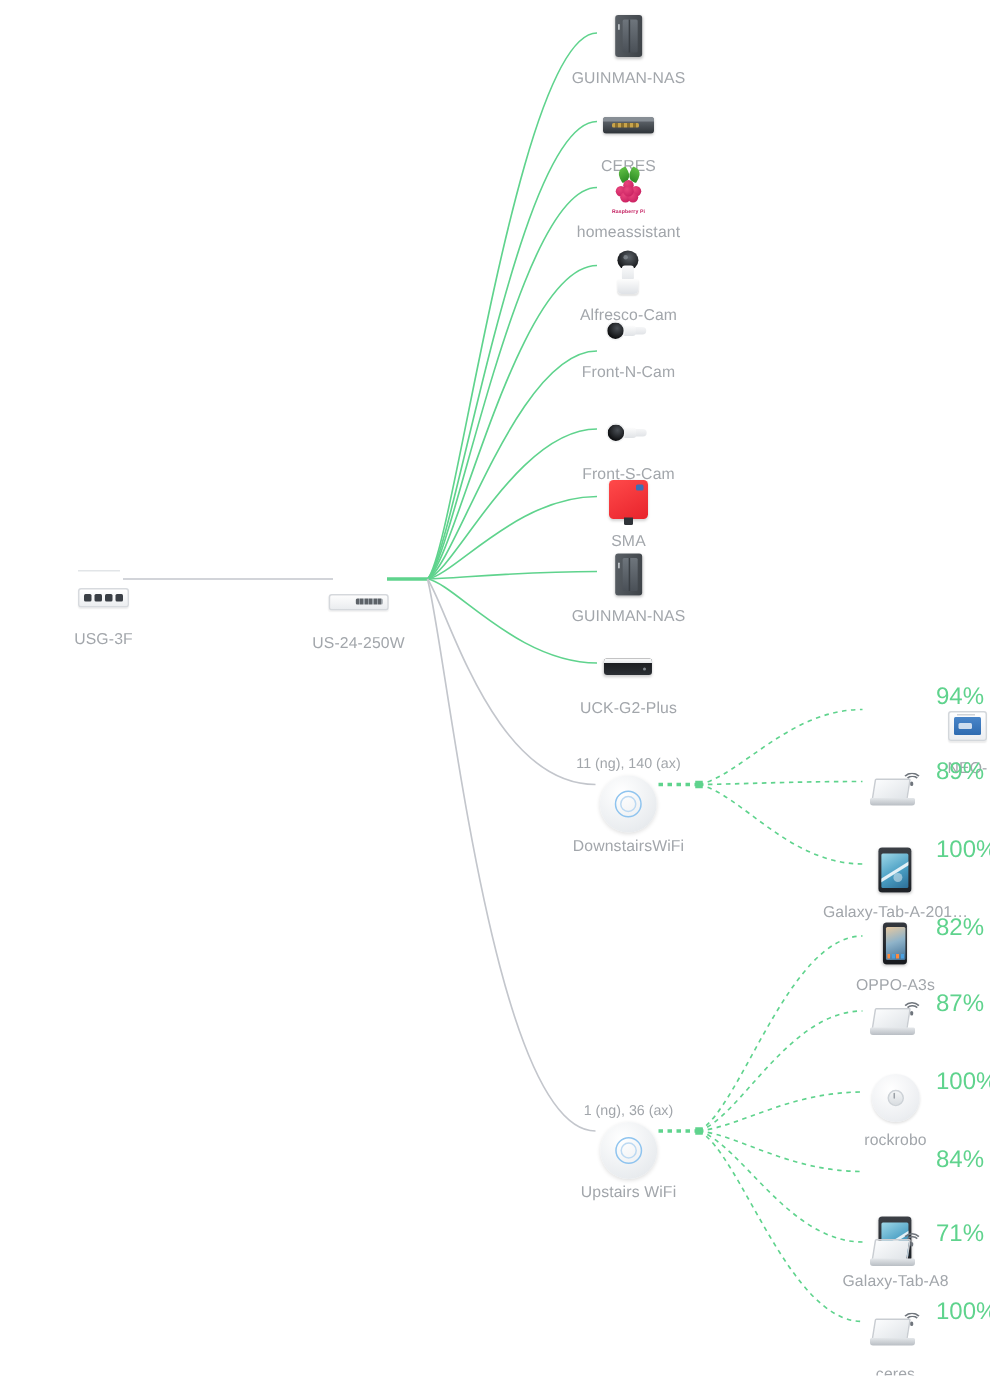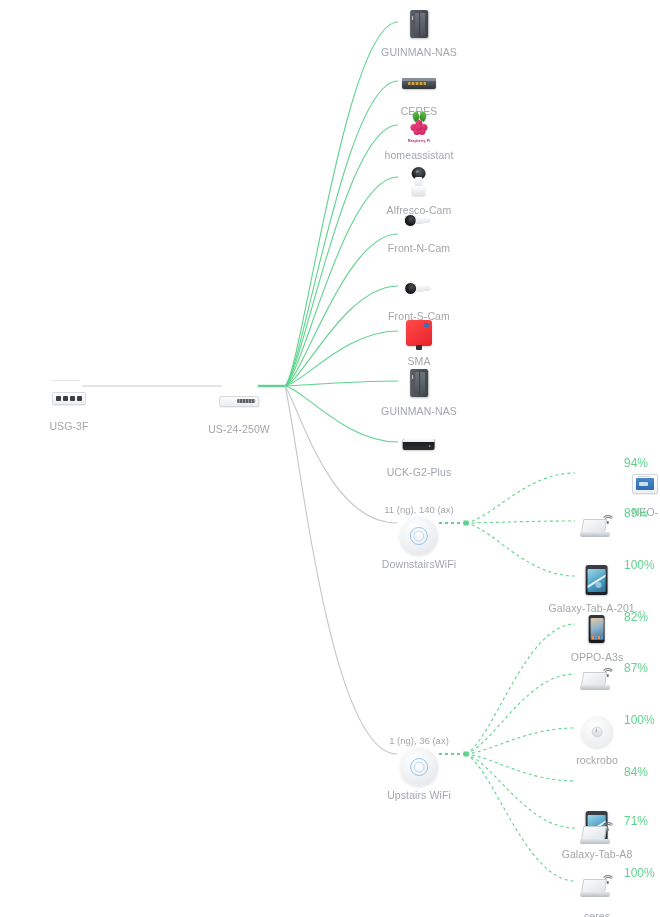--- a/index.html
+++ b/index.html
@@ -34,7 +34,7 @@
   }
   .pct{
     position:absolute;
-    font-size:12px;
+    font-size:16px;
     color:#5fd38d;
     white-space:nowrap;
     text-align:center;

